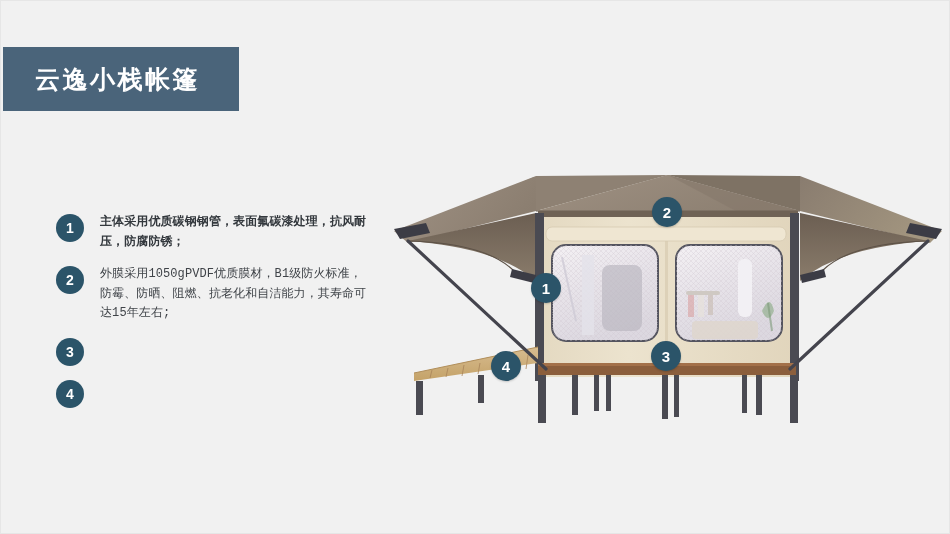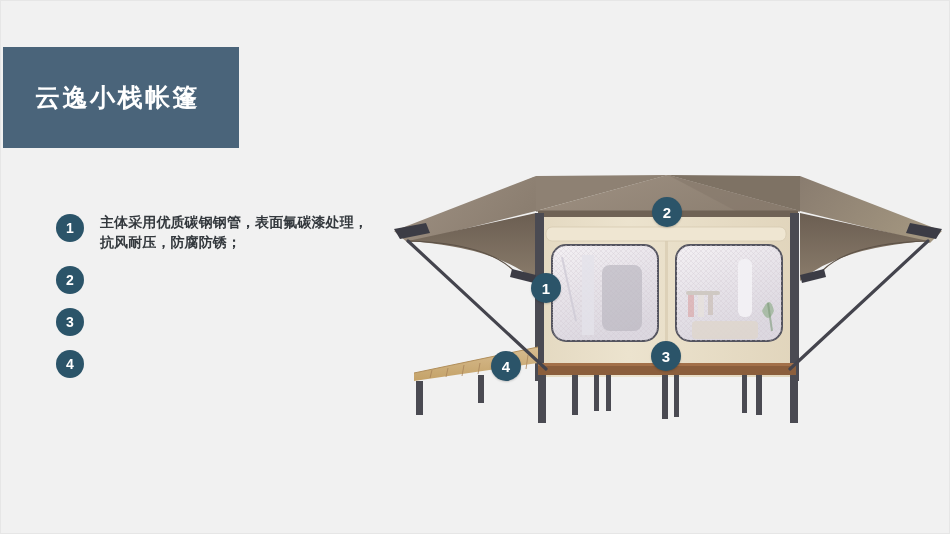--- a/index.html
+++ b/index.html
@@ -21,7 +21,7 @@
   #title-banner {
     position: absolute;
     left: 2px; top: 46px;
-    width: 236px; height: 101px;
+    width: 236px; height: 64px;
     background: #4a647a;
     display: flex;
     align-items: center;

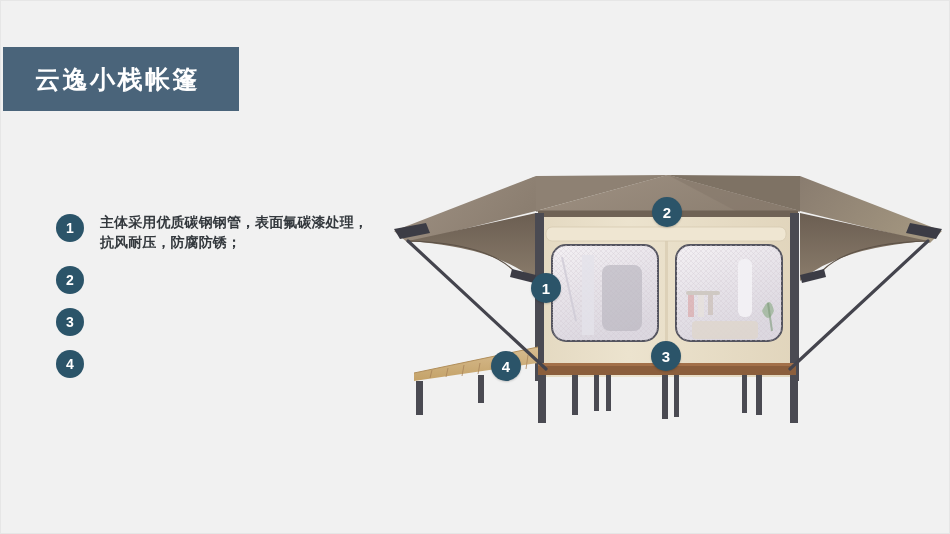--- a/index.html
+++ b/index.html
@@ -62,10 +62,11 @@
   }
   .feature-text {
     color: #3f4348;
-    font-size: 14px;
+    font-size: 12px;
     line-height: 19.5px;
     letter-spacing: 0.1px;
     font-weight: bold;
+    font-family: Liberation Mono, monospace;
   }
   .feature-item .feature-text { font-weight: normal; }
   .feature-item:first-child .feature-text { font-weight: bold; color: #33383d; }

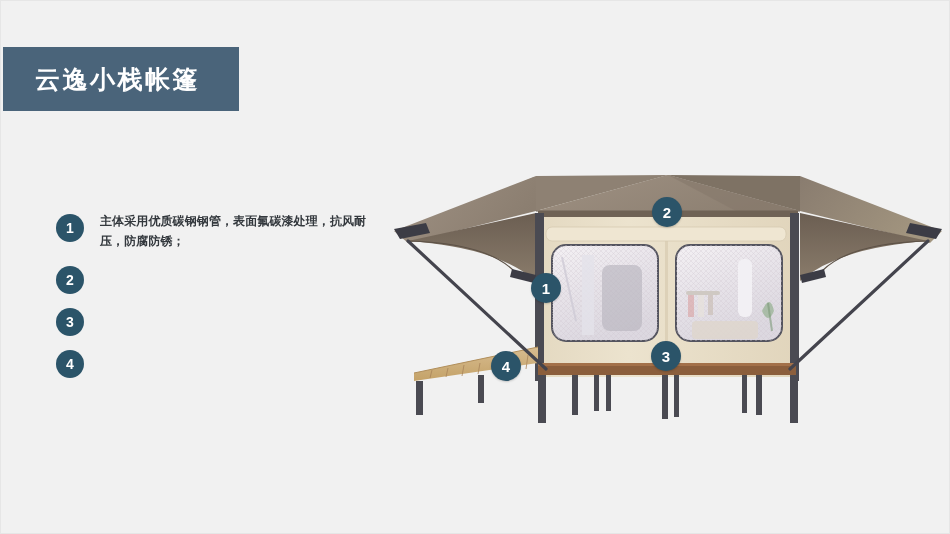--- a/index.html
+++ b/index.html
@@ -116,6 +116,7 @@
 
     <div class="feature-item">
       <div class="feature-badge">2</div>
+      <div class="feature-text">外膜采用1050gPVDF优质膜材，B1级防火标准，防霉、防晒、阻燃、抗老化和自洁能力，其寿命可达15年左右;</div>
     </div>
 
     <div class="feature-item">

